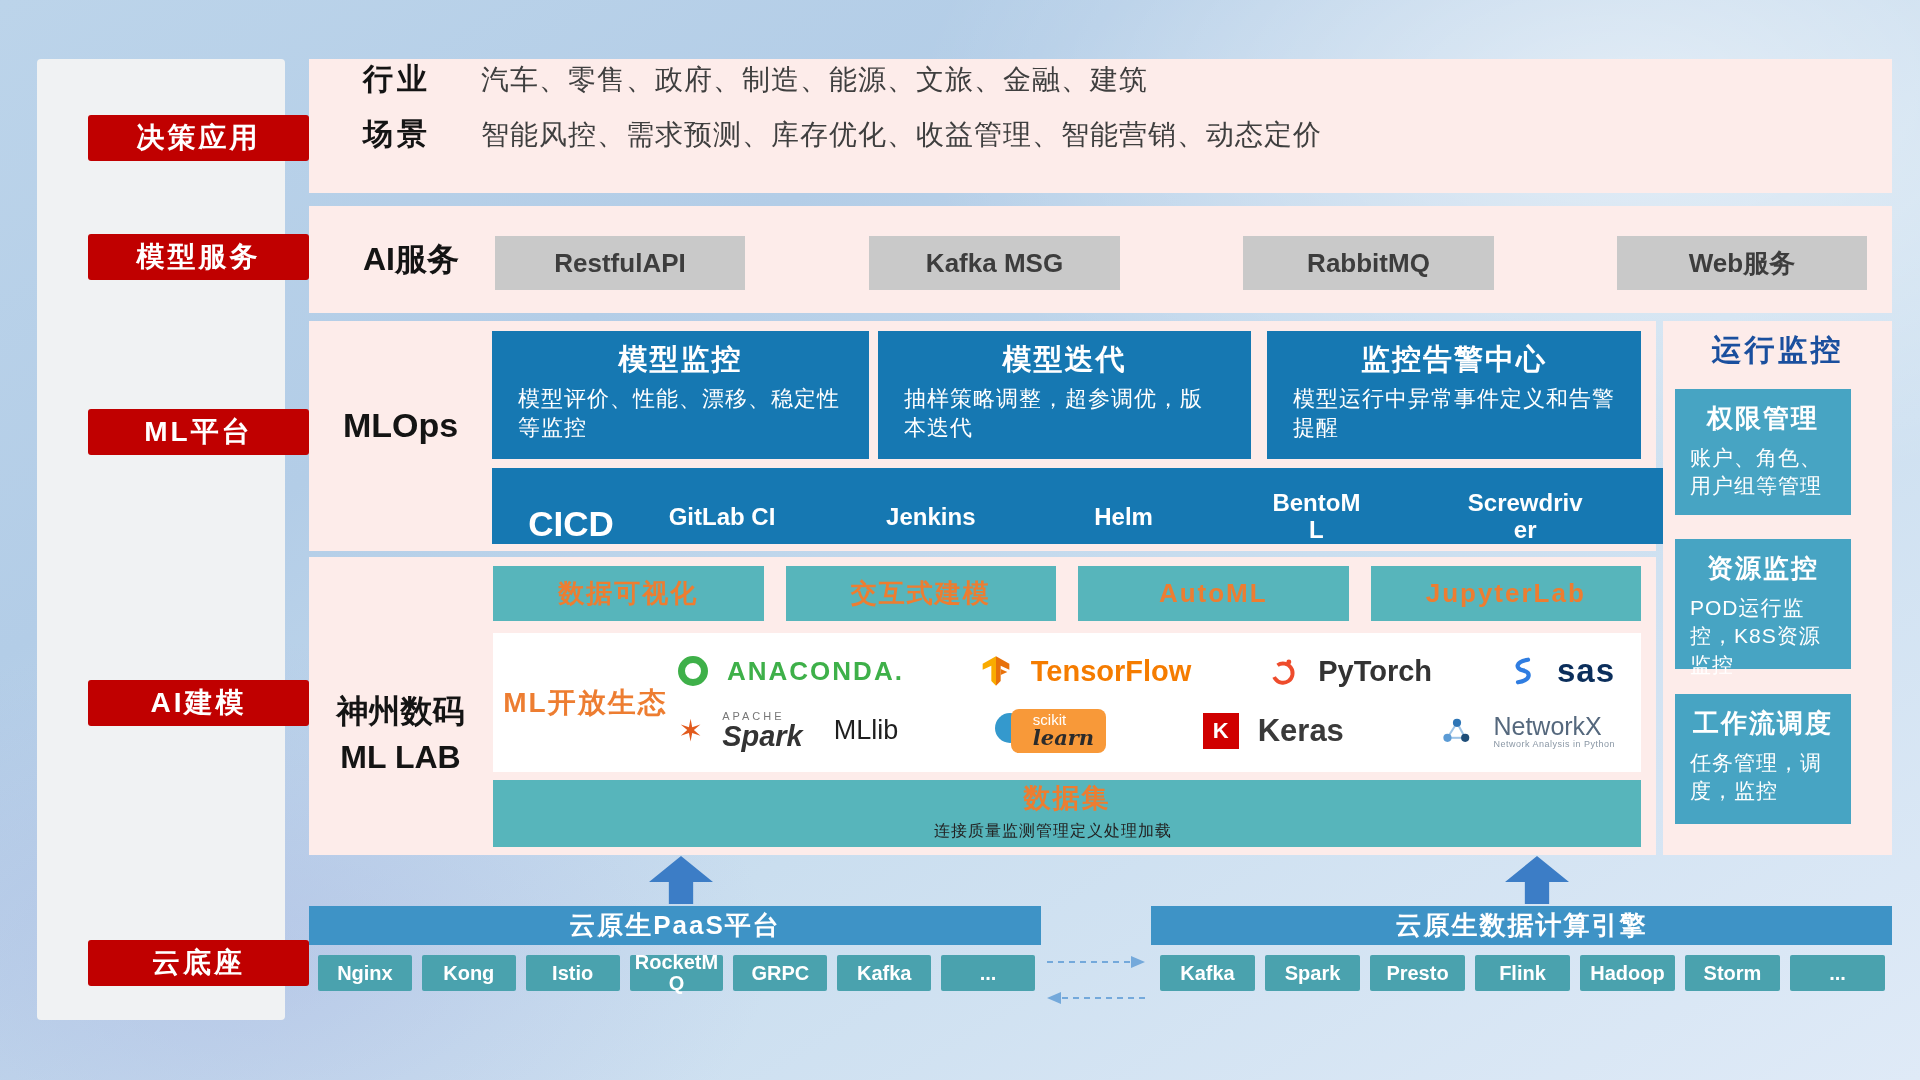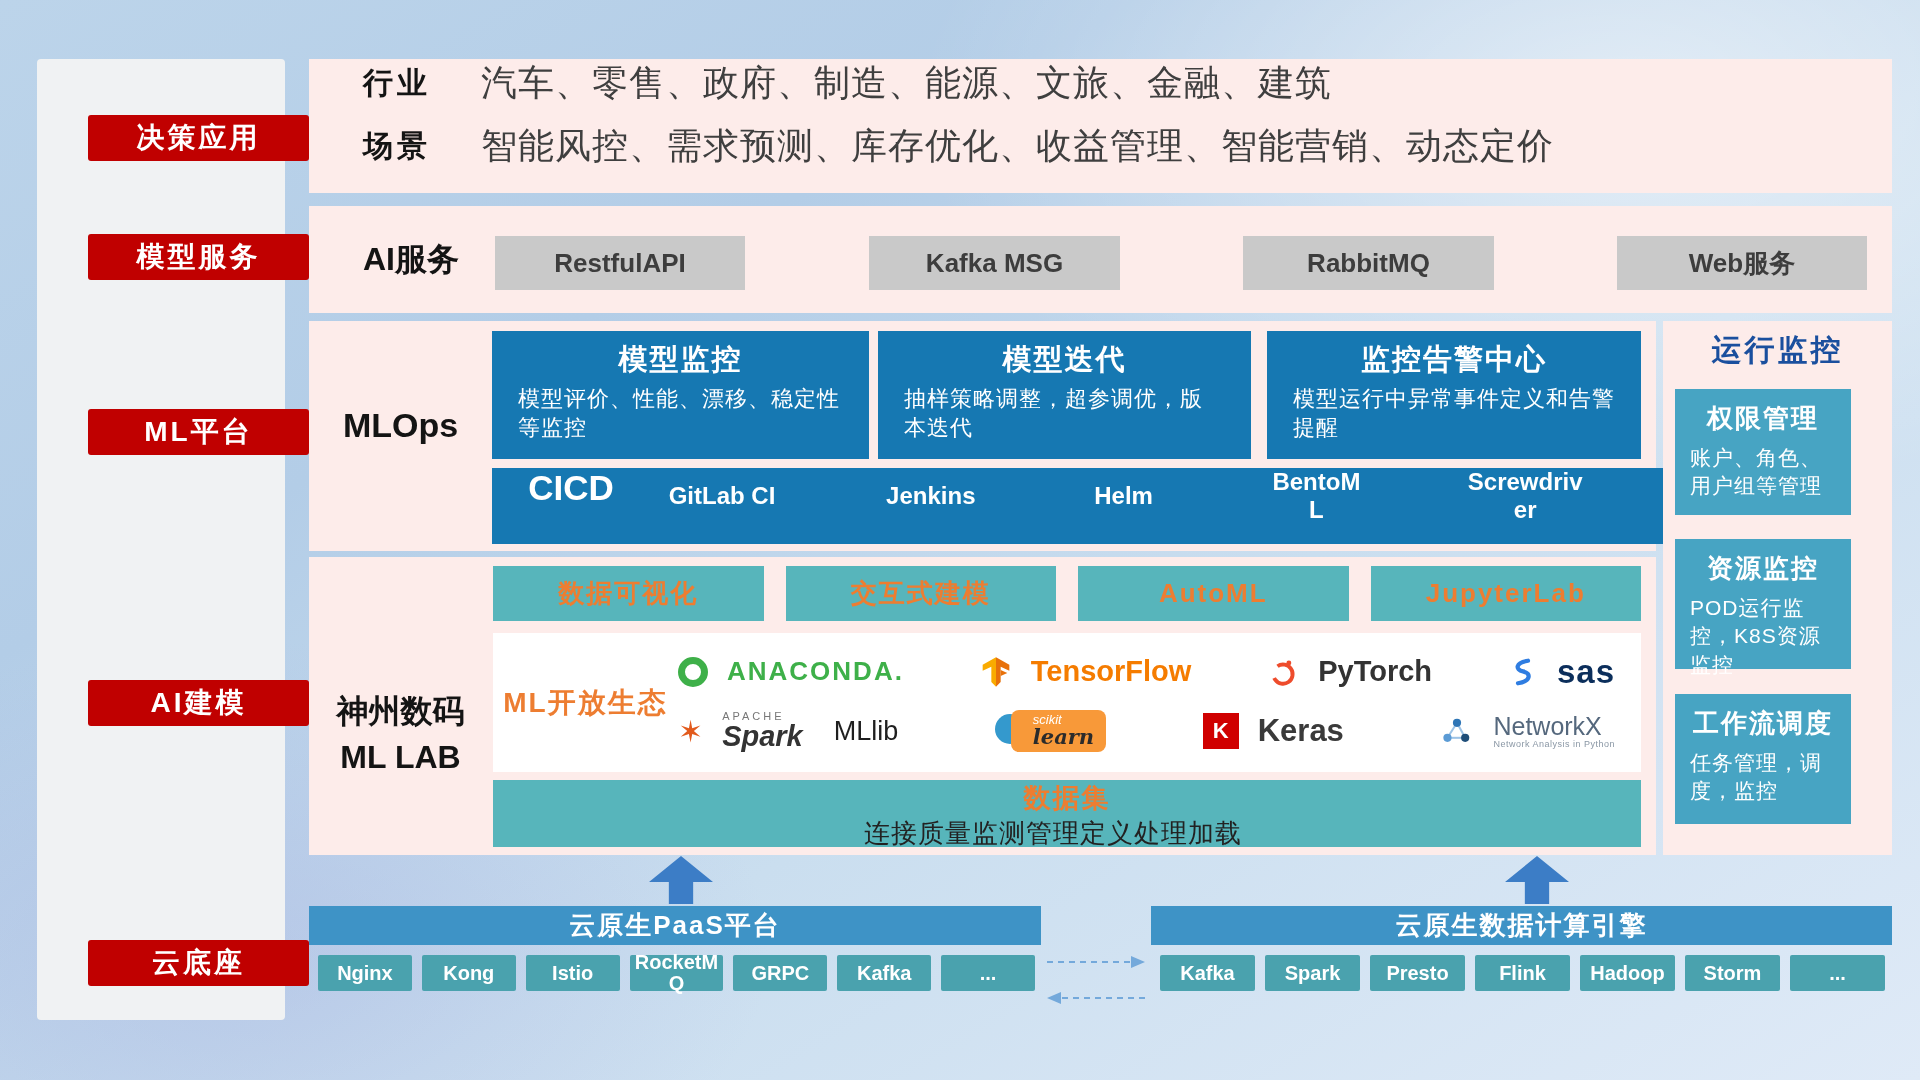--- a/index.html
+++ b/index.html
@@ -25,7 +25,7 @@
   .ind-wrap { left:309px; top:59px; width:1583px; height:134px; display:flex; flex-direction:column; gap:14px; padding-left:54px; }
   .ind-row { display:flex; align-items:center; }
   .big-label { width:118px; font-size:30px; font-weight:bold; color:#141414; letter-spacing:4px; }
-  .list-text { font-size:36px; color:#3f3f3f; letter-spacing:1px; }
+  .list-text { font-size:28px; color:#3f3f3f; letter-spacing:1px; }
 
   
   .svc-label { left:363px; top:238px; font-size:32px; font-weight:bold; color:#141414; }

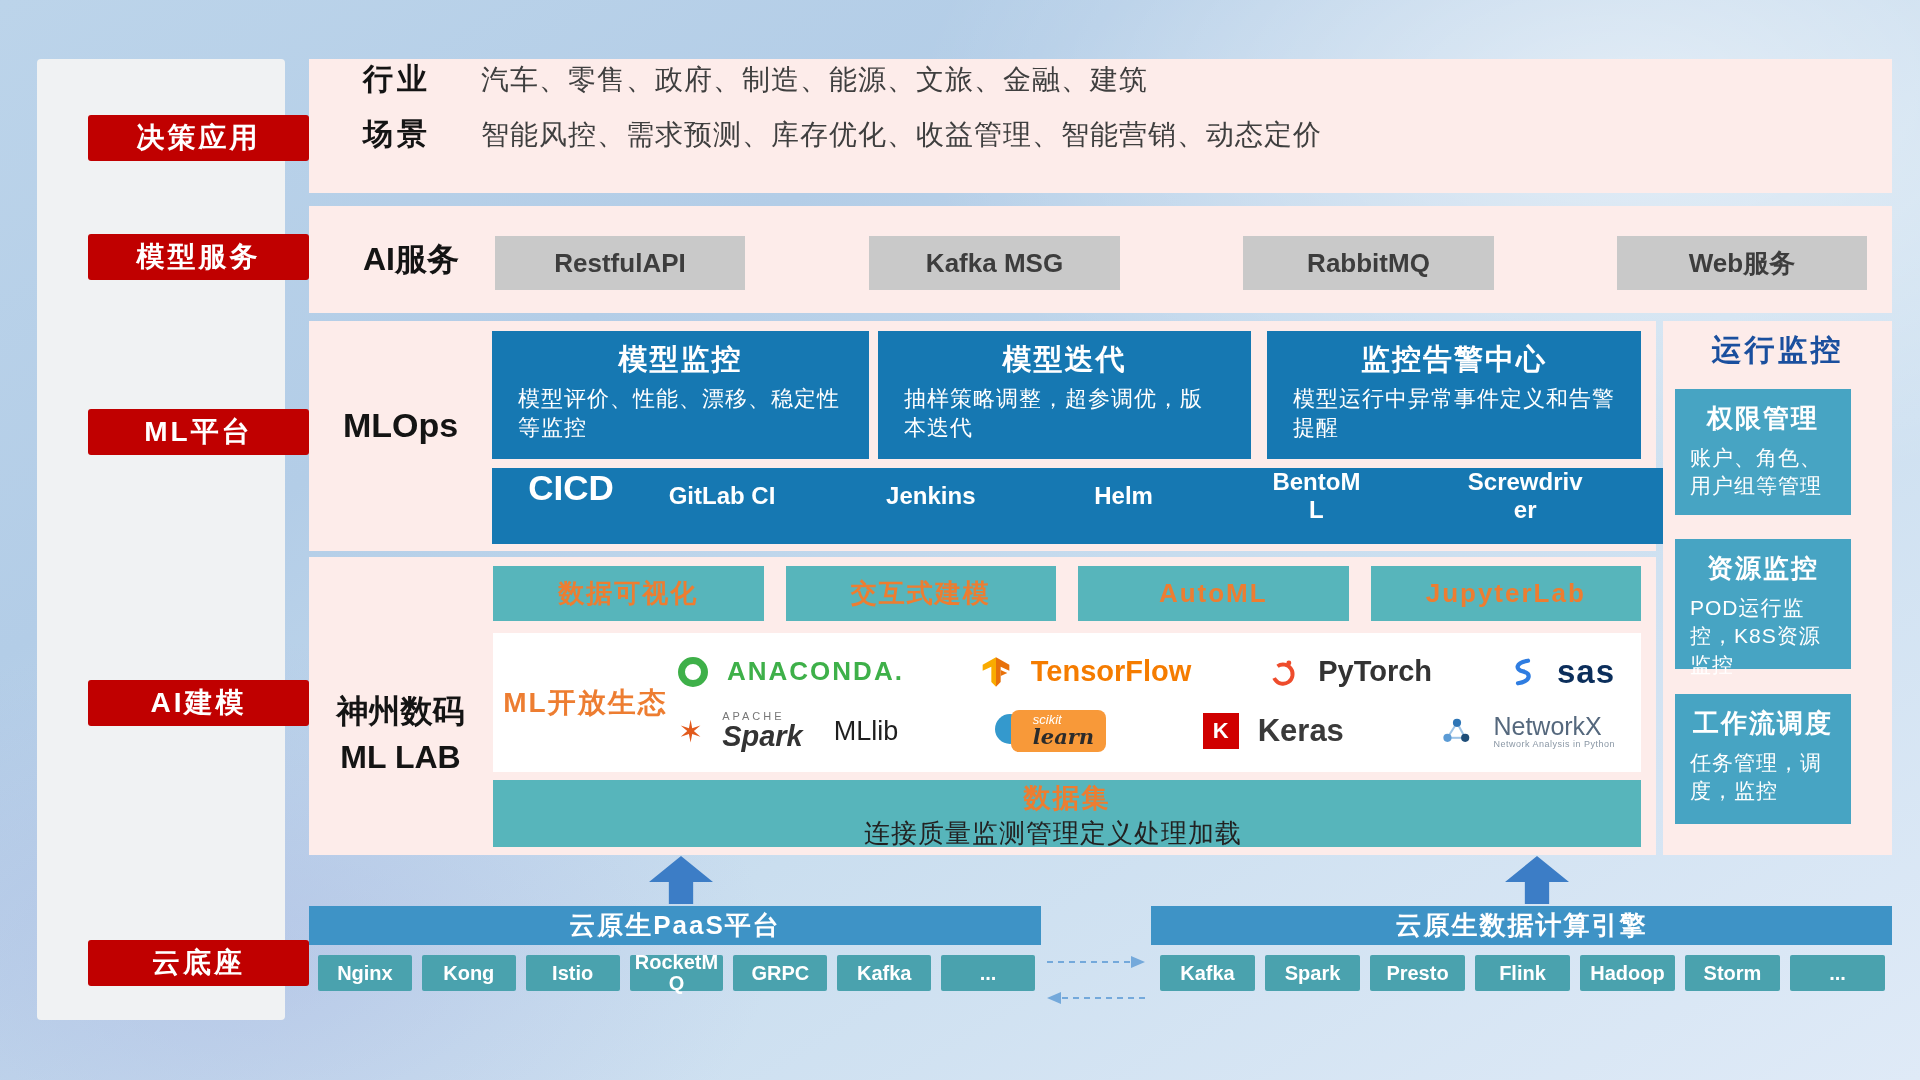--- a/index.html
+++ b/index.html
@@ -37,7 +37,7 @@
   .blue-card { position:absolute; top:331px; height:128px; background:#1678b2; color:#fff; }
   .blue-card .bc-title { margin-top:9px; text-align:center; font-size:29px; font-weight:bold; letter-spacing:2px; }
   .blue-card .bc-desc { padding:5px 26px 0; font-size:22px; line-height:1.3; letter-spacing:1px; }
-  .cicd-bar { left:492px; top:468px; width:1340px; height:76px; background:#1678b2; color:#fff; display:flex; align-items:flex-start; }
+  .cicd-bar { left:492px; top:468px; width:1340px; height:76px; background:#1678b2; color:#fff; display:flex; align-items:flex-end; }
   .cicd-label { width:158px; text-align:center; font-size:35px; font-weight:bold; }
   .cicd-items { flex:1; display:flex; justify-content:space-between; align-items:center; padding:0 40px 0 10px; }
   .cicd-item { font-size:24px; font-weight:bold; text-align:center; width:92px; word-break:break-all; line-height:1.15; }

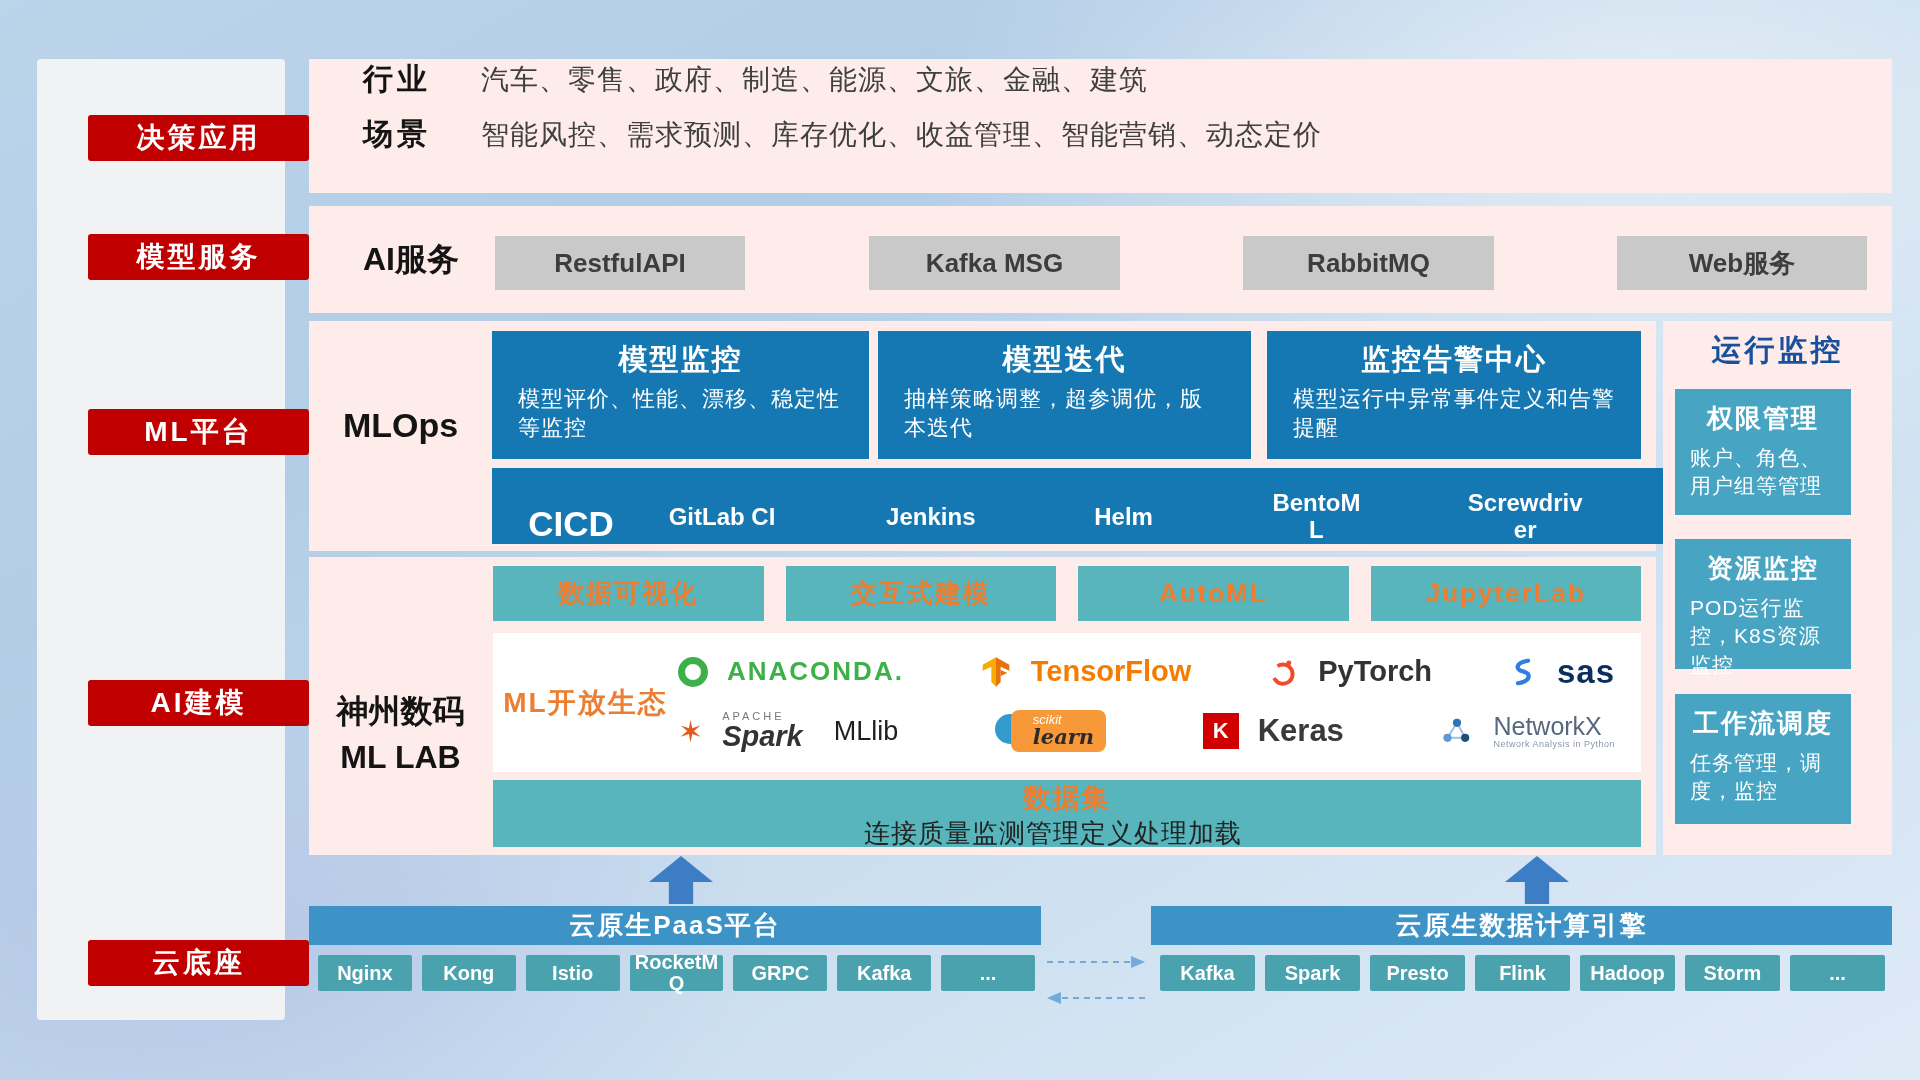--- a/index.html
+++ b/index.html
@@ -67,7 +67,7 @@
   .sk { position:relative; margin-left:16px; }
   .sk-circle { position:absolute; left:-16px; top:4px; width:30px; height:30px; border-radius:50%; background:#3499cd; }
   .sk-badge { position:relative; background:#f89939; border-radius:8px; padding:3px 12px 5px 22px; }
-  .sk-small { display:block; font-size:13px; font-style:italic; color:#fff; line-height:1; }
+  .sk-small { display:block; font-size:15px; color:#fff; line-height:1; }
   .sk-learn { display:block; font-family:"DejaVu Serif",serif; font-style:italic; font-weight:bold; font-size:21px; color:#2b2b2b; line-height:1; }
   .keras-box { width:36px; height:36px; background:#d00000; color:#fff; display:flex; align-items:center; justify-content:center; font-size:22px; font-weight:bold; }
   .keras-text { font-size:31px; font-weight:bold; color:#3a3a3a; }

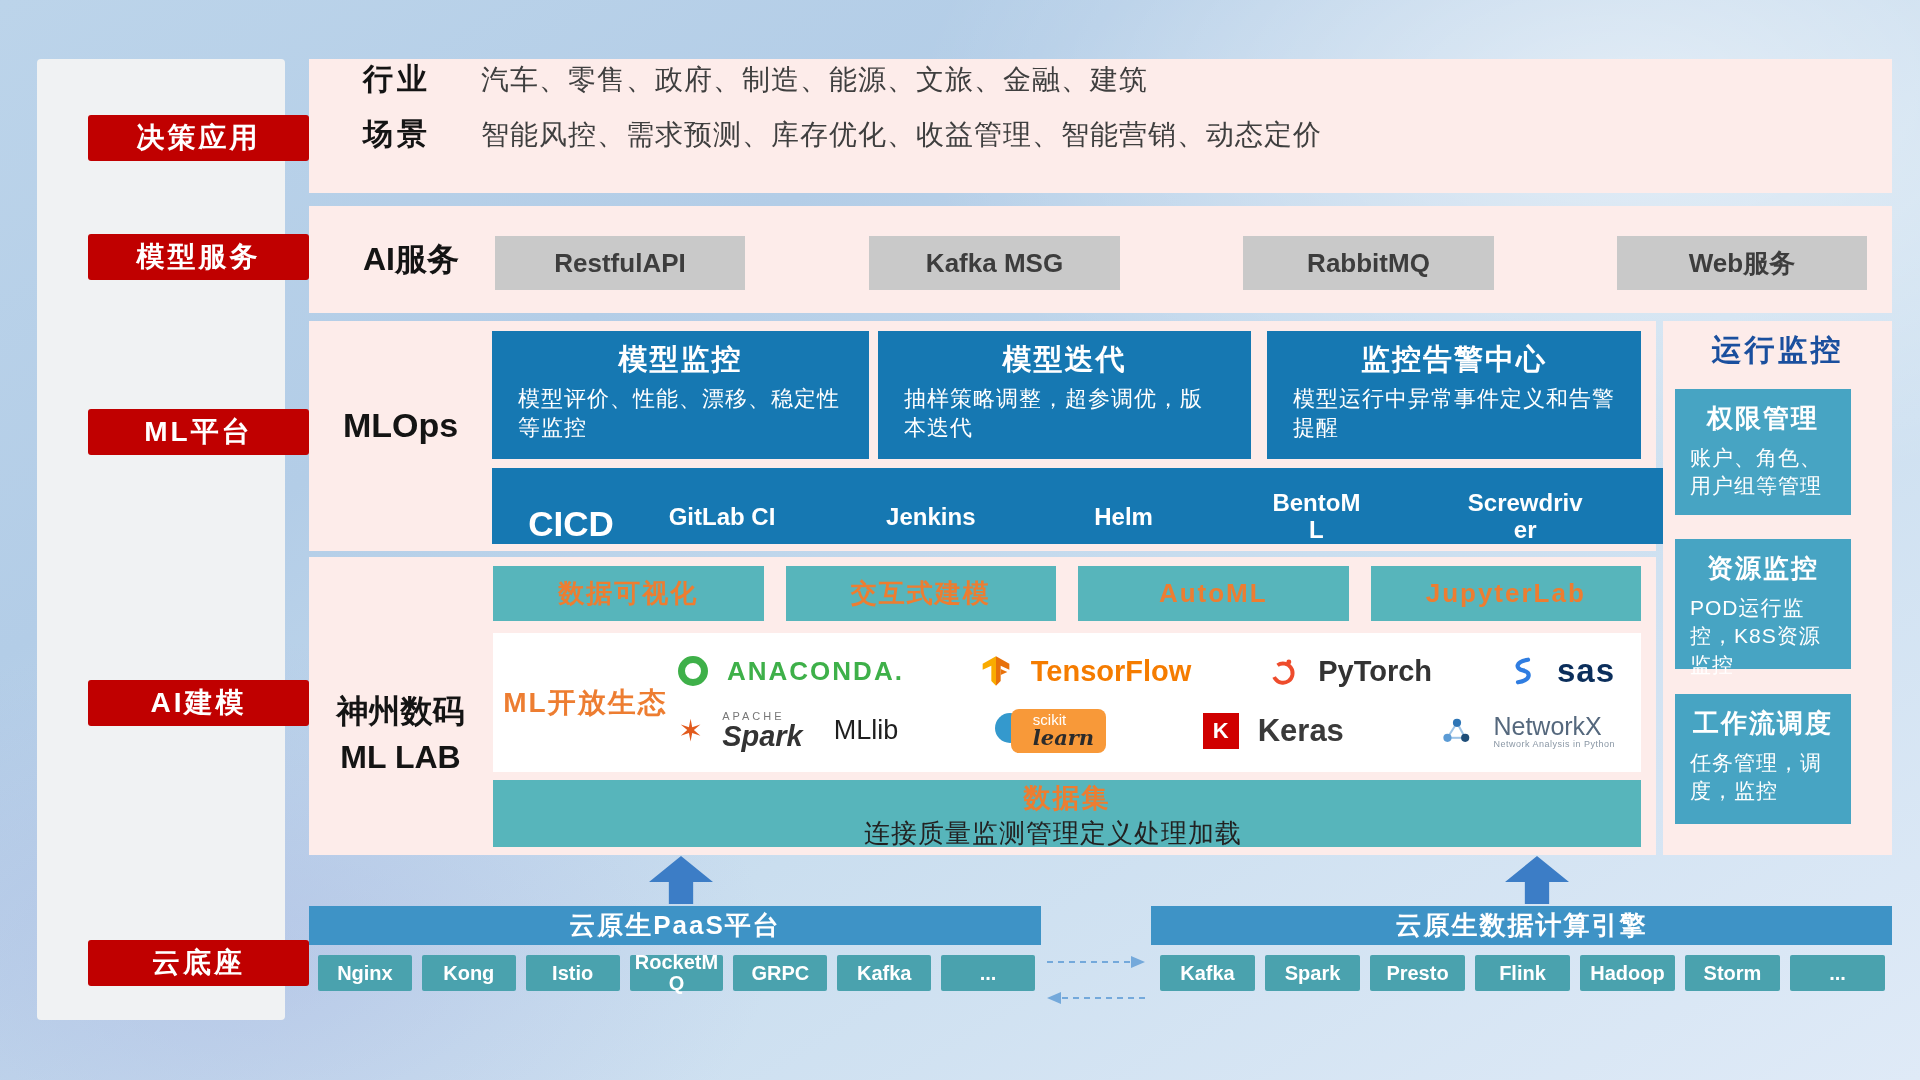--- a/index.html
+++ b/index.html
@@ -76,7 +76,7 @@
   .nx-sub { font-size:9px; color:#8a97a5; letter-spacing:.5px; }
   .data-bar { left:493px; top:780px; width:1148px; height:67px; background:#57b5bb; display:flex; align-items:center;flex-direction:column; }
   .data-label { width:185px; text-align:center; color:#ed7d31; font-size:27px; font-weight:bold; letter-spacing:2px; }
-  .data-items { flex:1; display:flex; justify-content:space-around; align-items:center; color:#222; font-size:26px; font-weight:500; letter-spacing:1px; padding-right:28px; }
+  .data-items { flex:1; display:flex; justify-content:space-around; align-items:center; color:#222; font-size:16px; font-weight:500; letter-spacing:1px; padding-right:28px; }
 
   
   .mon-title { left:1663px; top:330px; width:229px; text-align:center; font-size:30px; font-weight:bold; color:#1a4f9e; letter-spacing:3px; }

